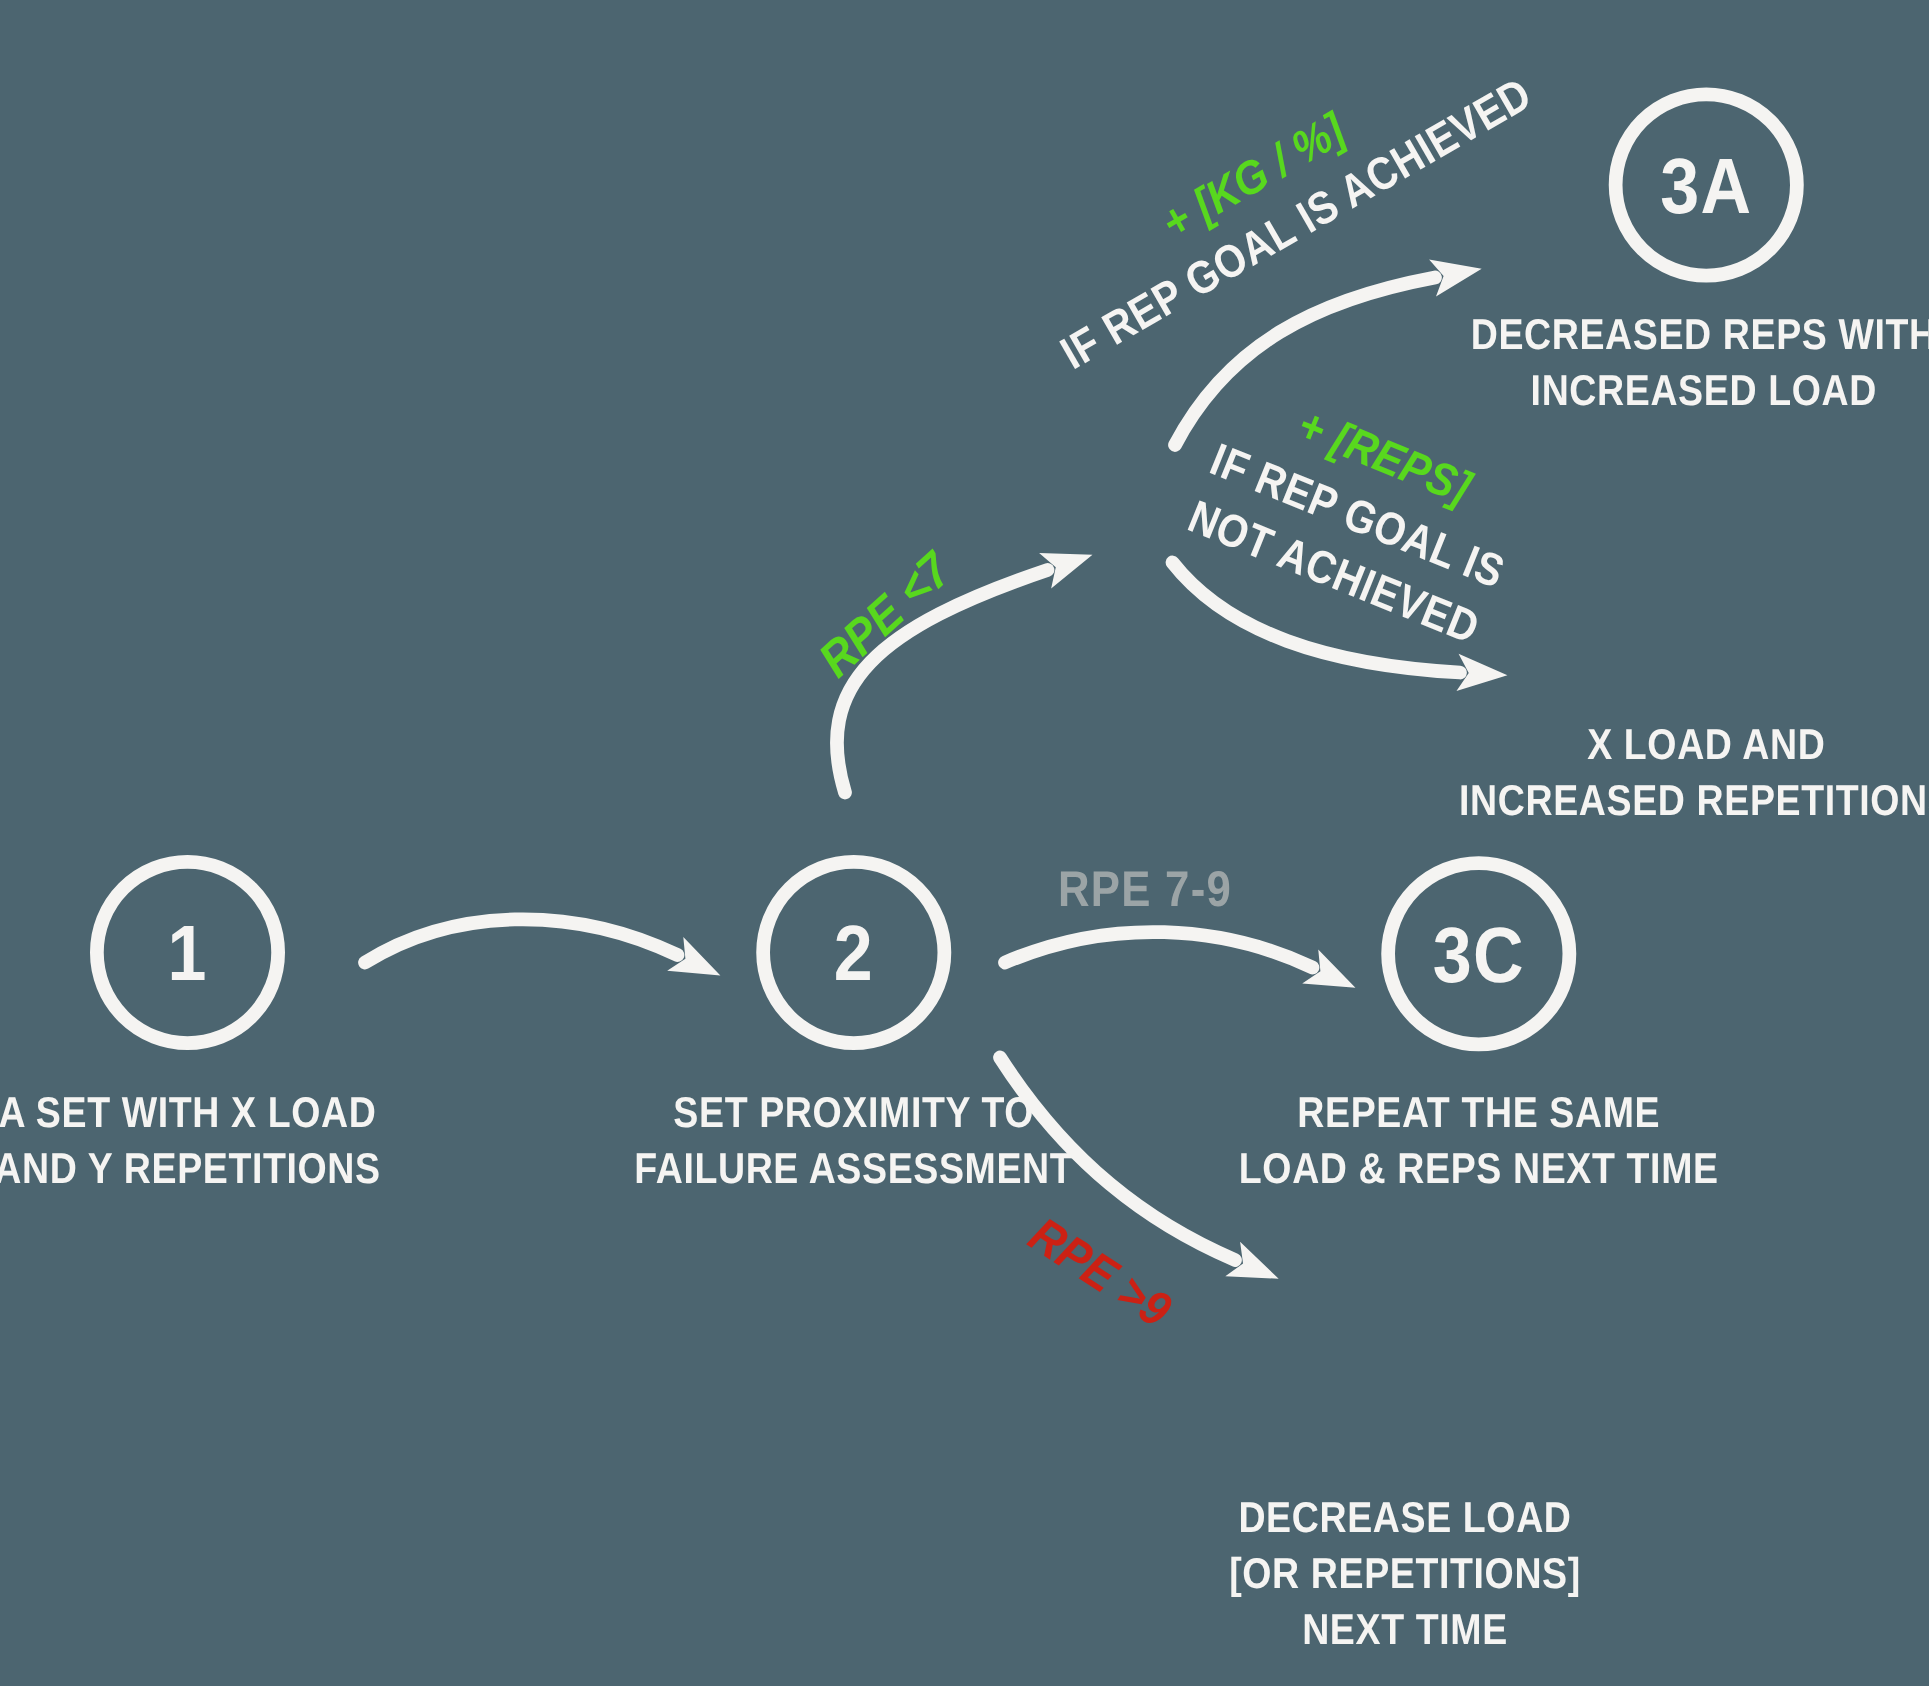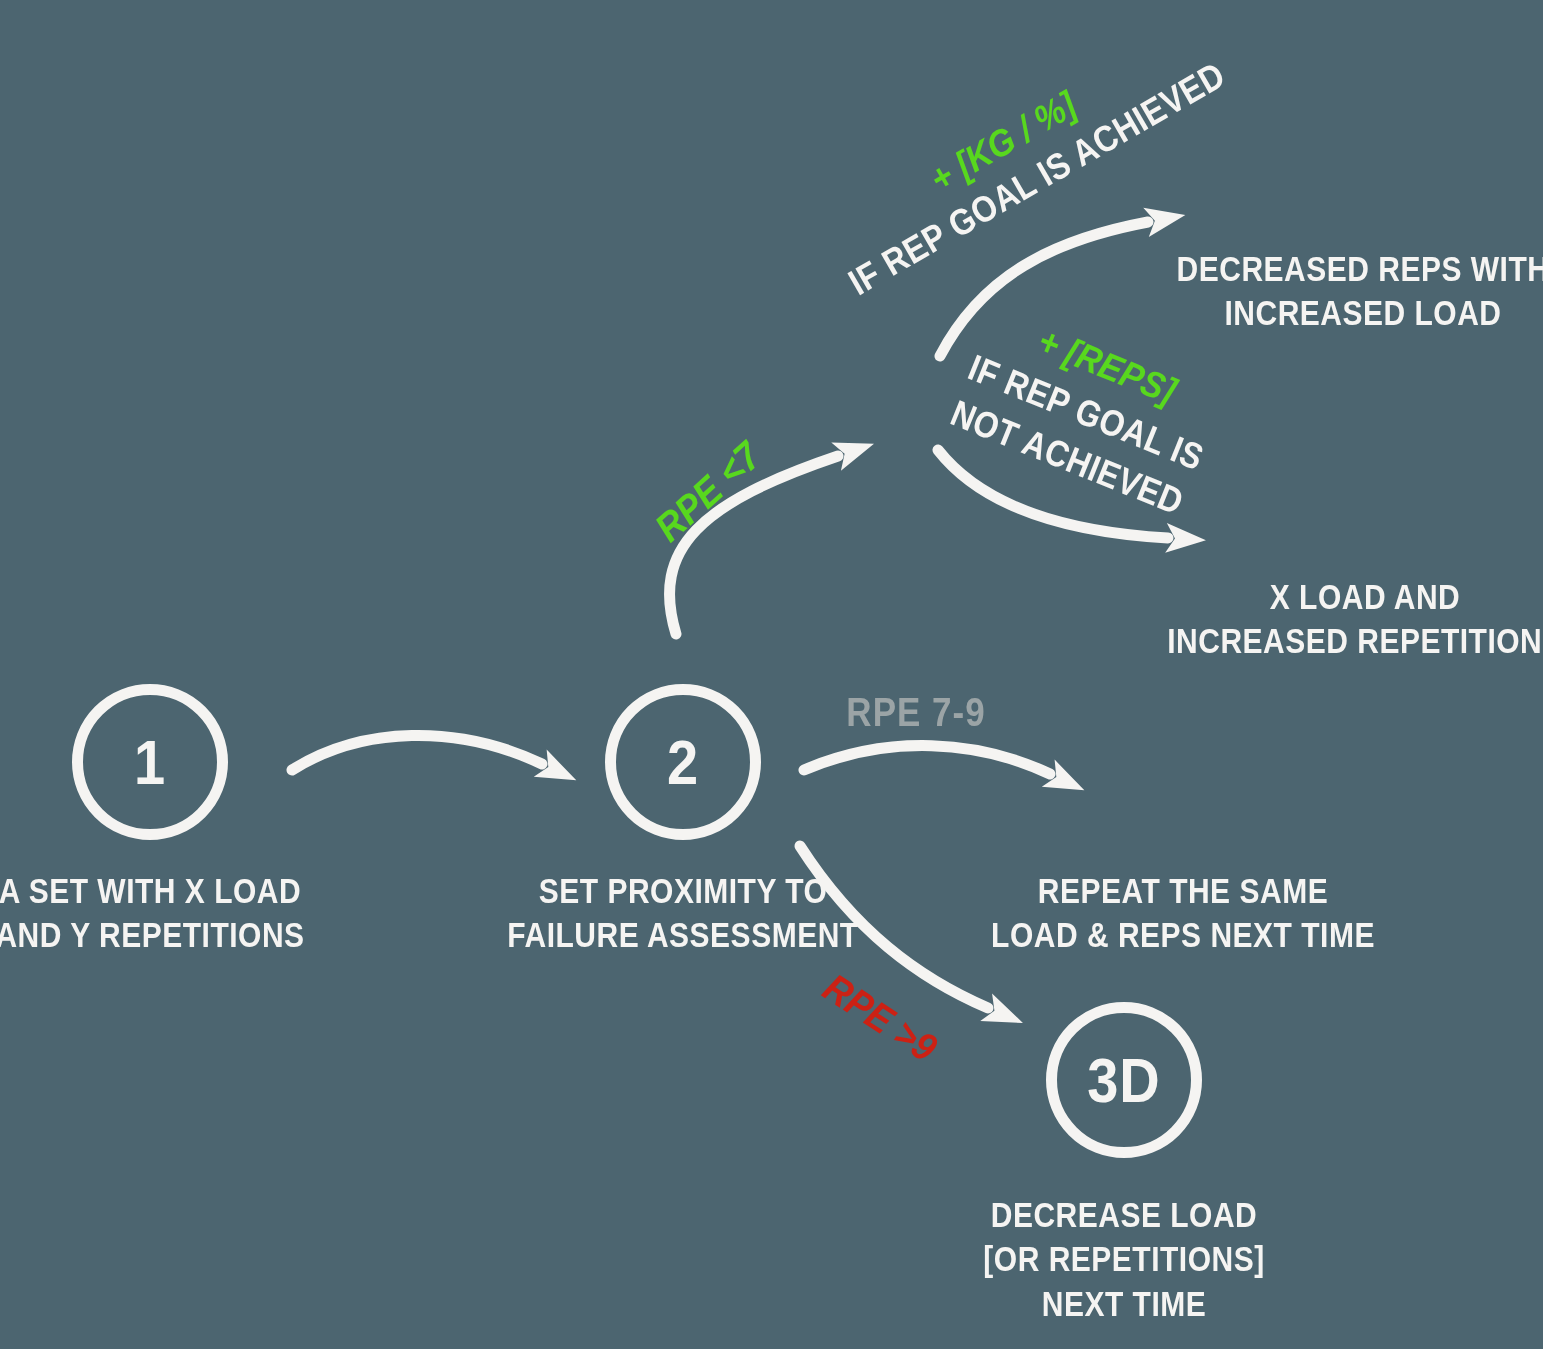--- a/index.html
+++ b/index.html
@@ -63,6 +63,9 @@
   <div class="circle" style="left:605px;top:684px;">
     <span>2</span>
   </div>
+  <div class="circle" style="left:1287px;top:70px;">
+    <span>3A</span>
+  </div>
   <div class="circle" style="left:1046px;top:1002px;">
     <span>3D</span>
   </div>

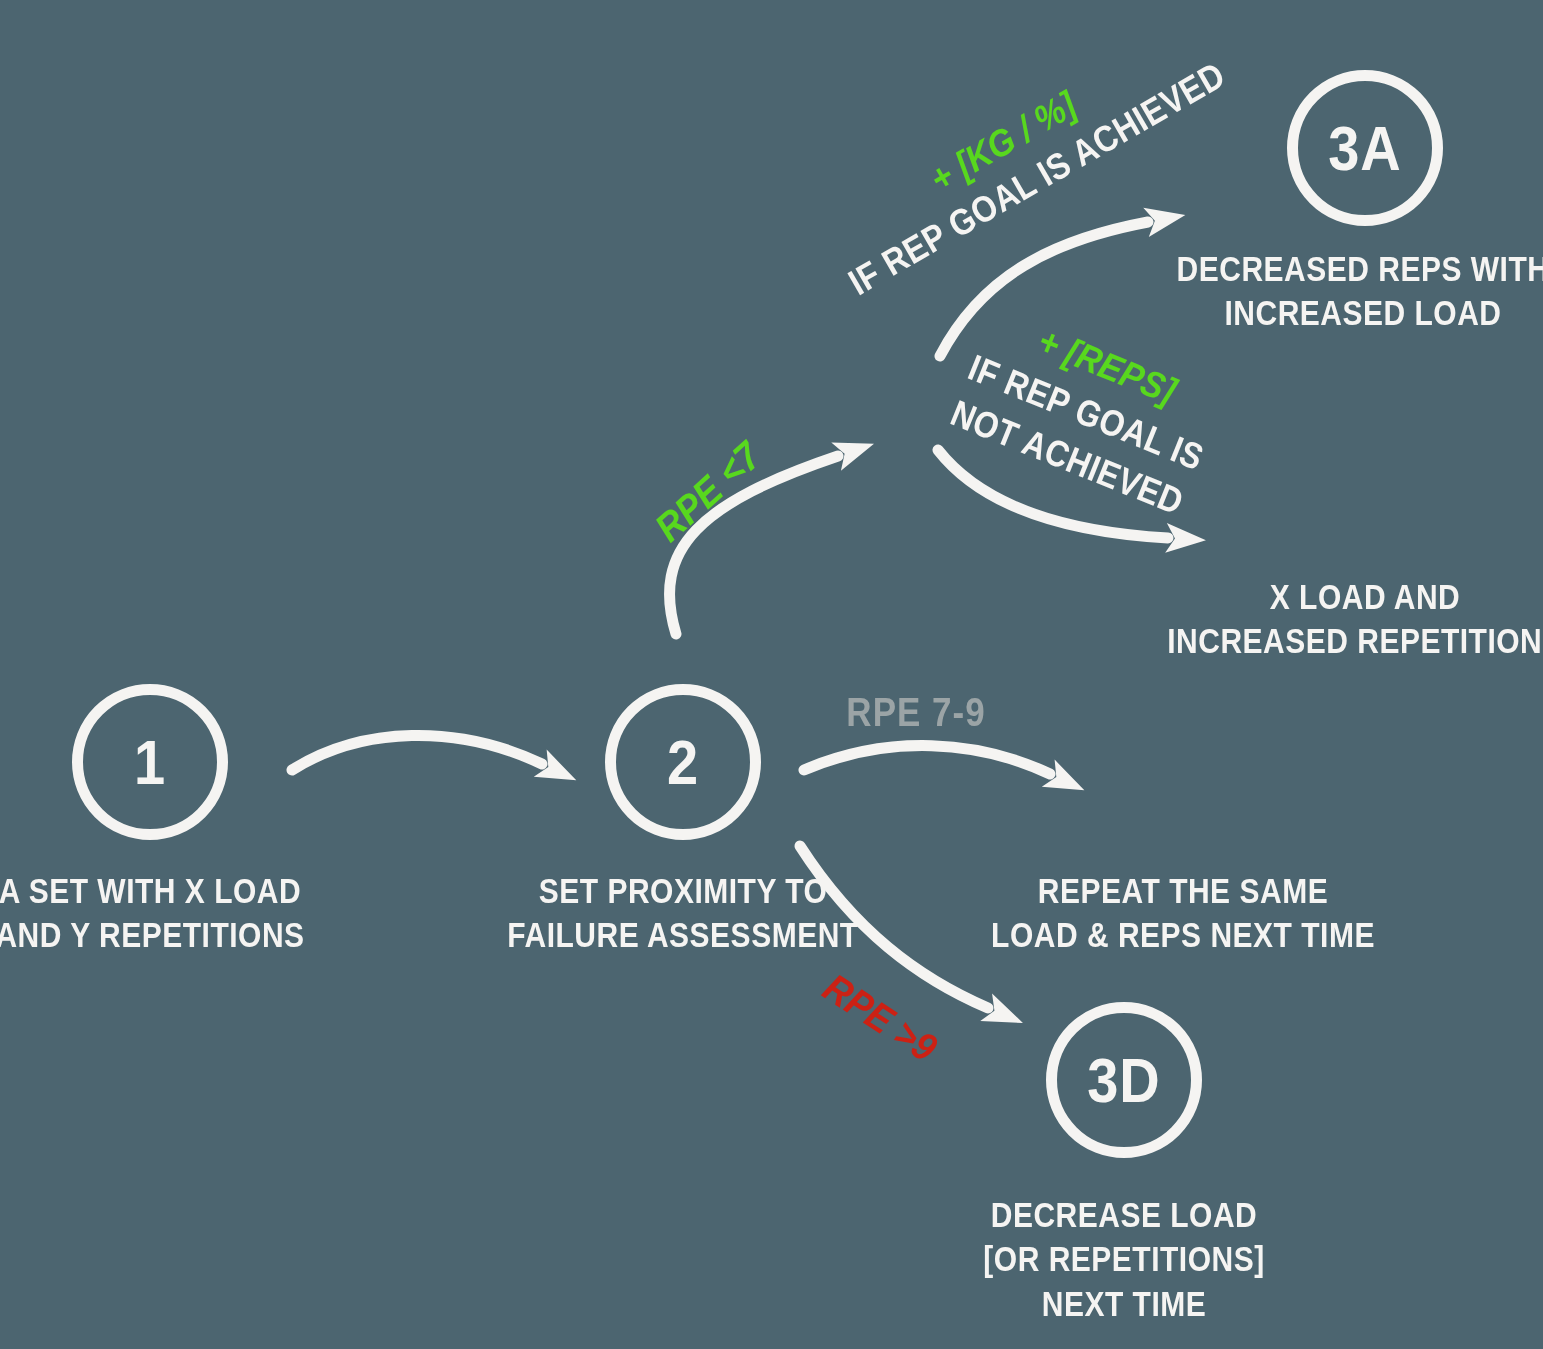--- a/index.html
+++ b/index.html
@@ -66,6 +66,9 @@
   <div class="circle" style="left:1287px;top:70px;">
     <span>3A</span>
   </div>
+  <div class="circle" style="left:1105px;top:685px;">
+    <span>3C</span>
+  </div>
   <div class="circle" style="left:1046px;top:1002px;">
     <span>3D</span>
   </div>

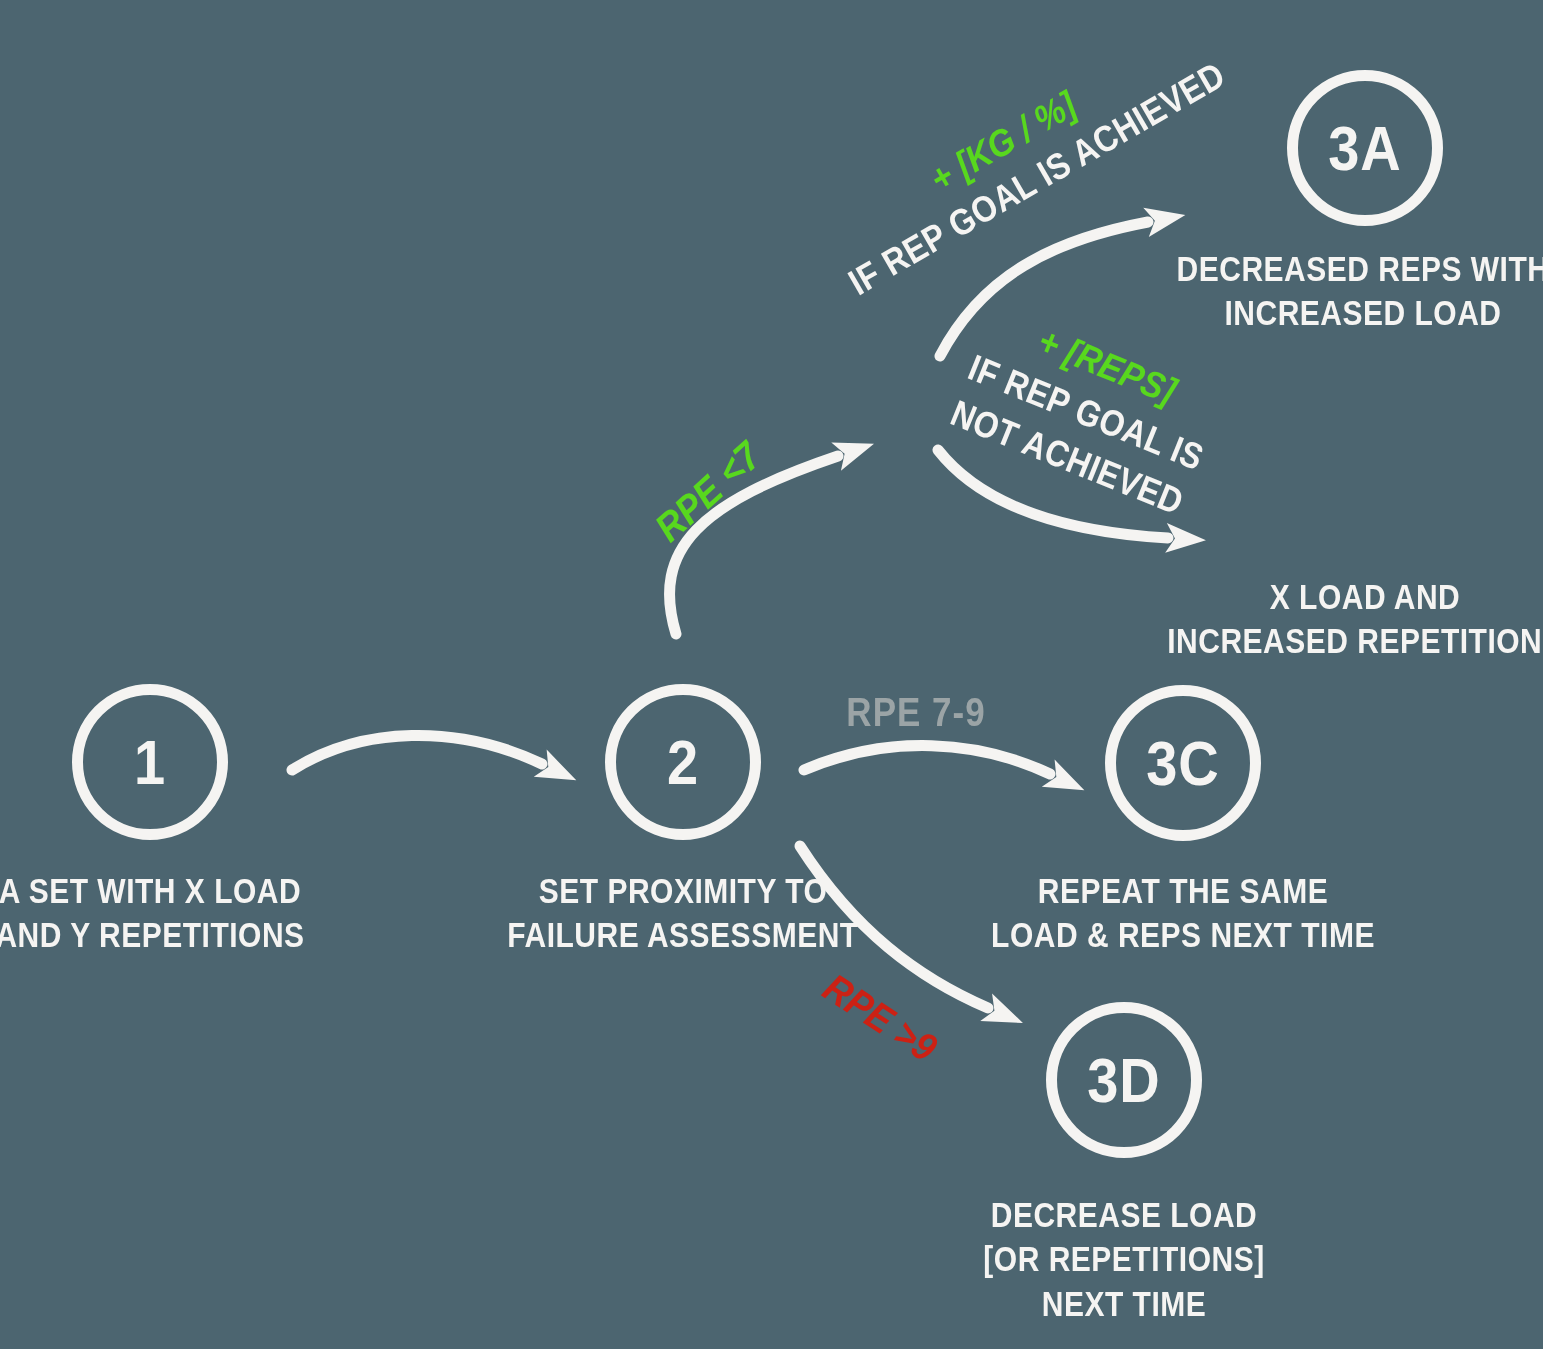--- a/index.html
+++ b/index.html
@@ -69,9 +69,6 @@
   <div class="circle" style="left:1105px;top:685px;">
     <span>3C</span>
   </div>
-  <div class="circle" style="left:1046px;top:1002px;">
-    <span>3D</span>
-  </div>
 
   <div class="node-label" style="left:150px;top:868px;">
     <div>A SET WITH X LOAD</div>

